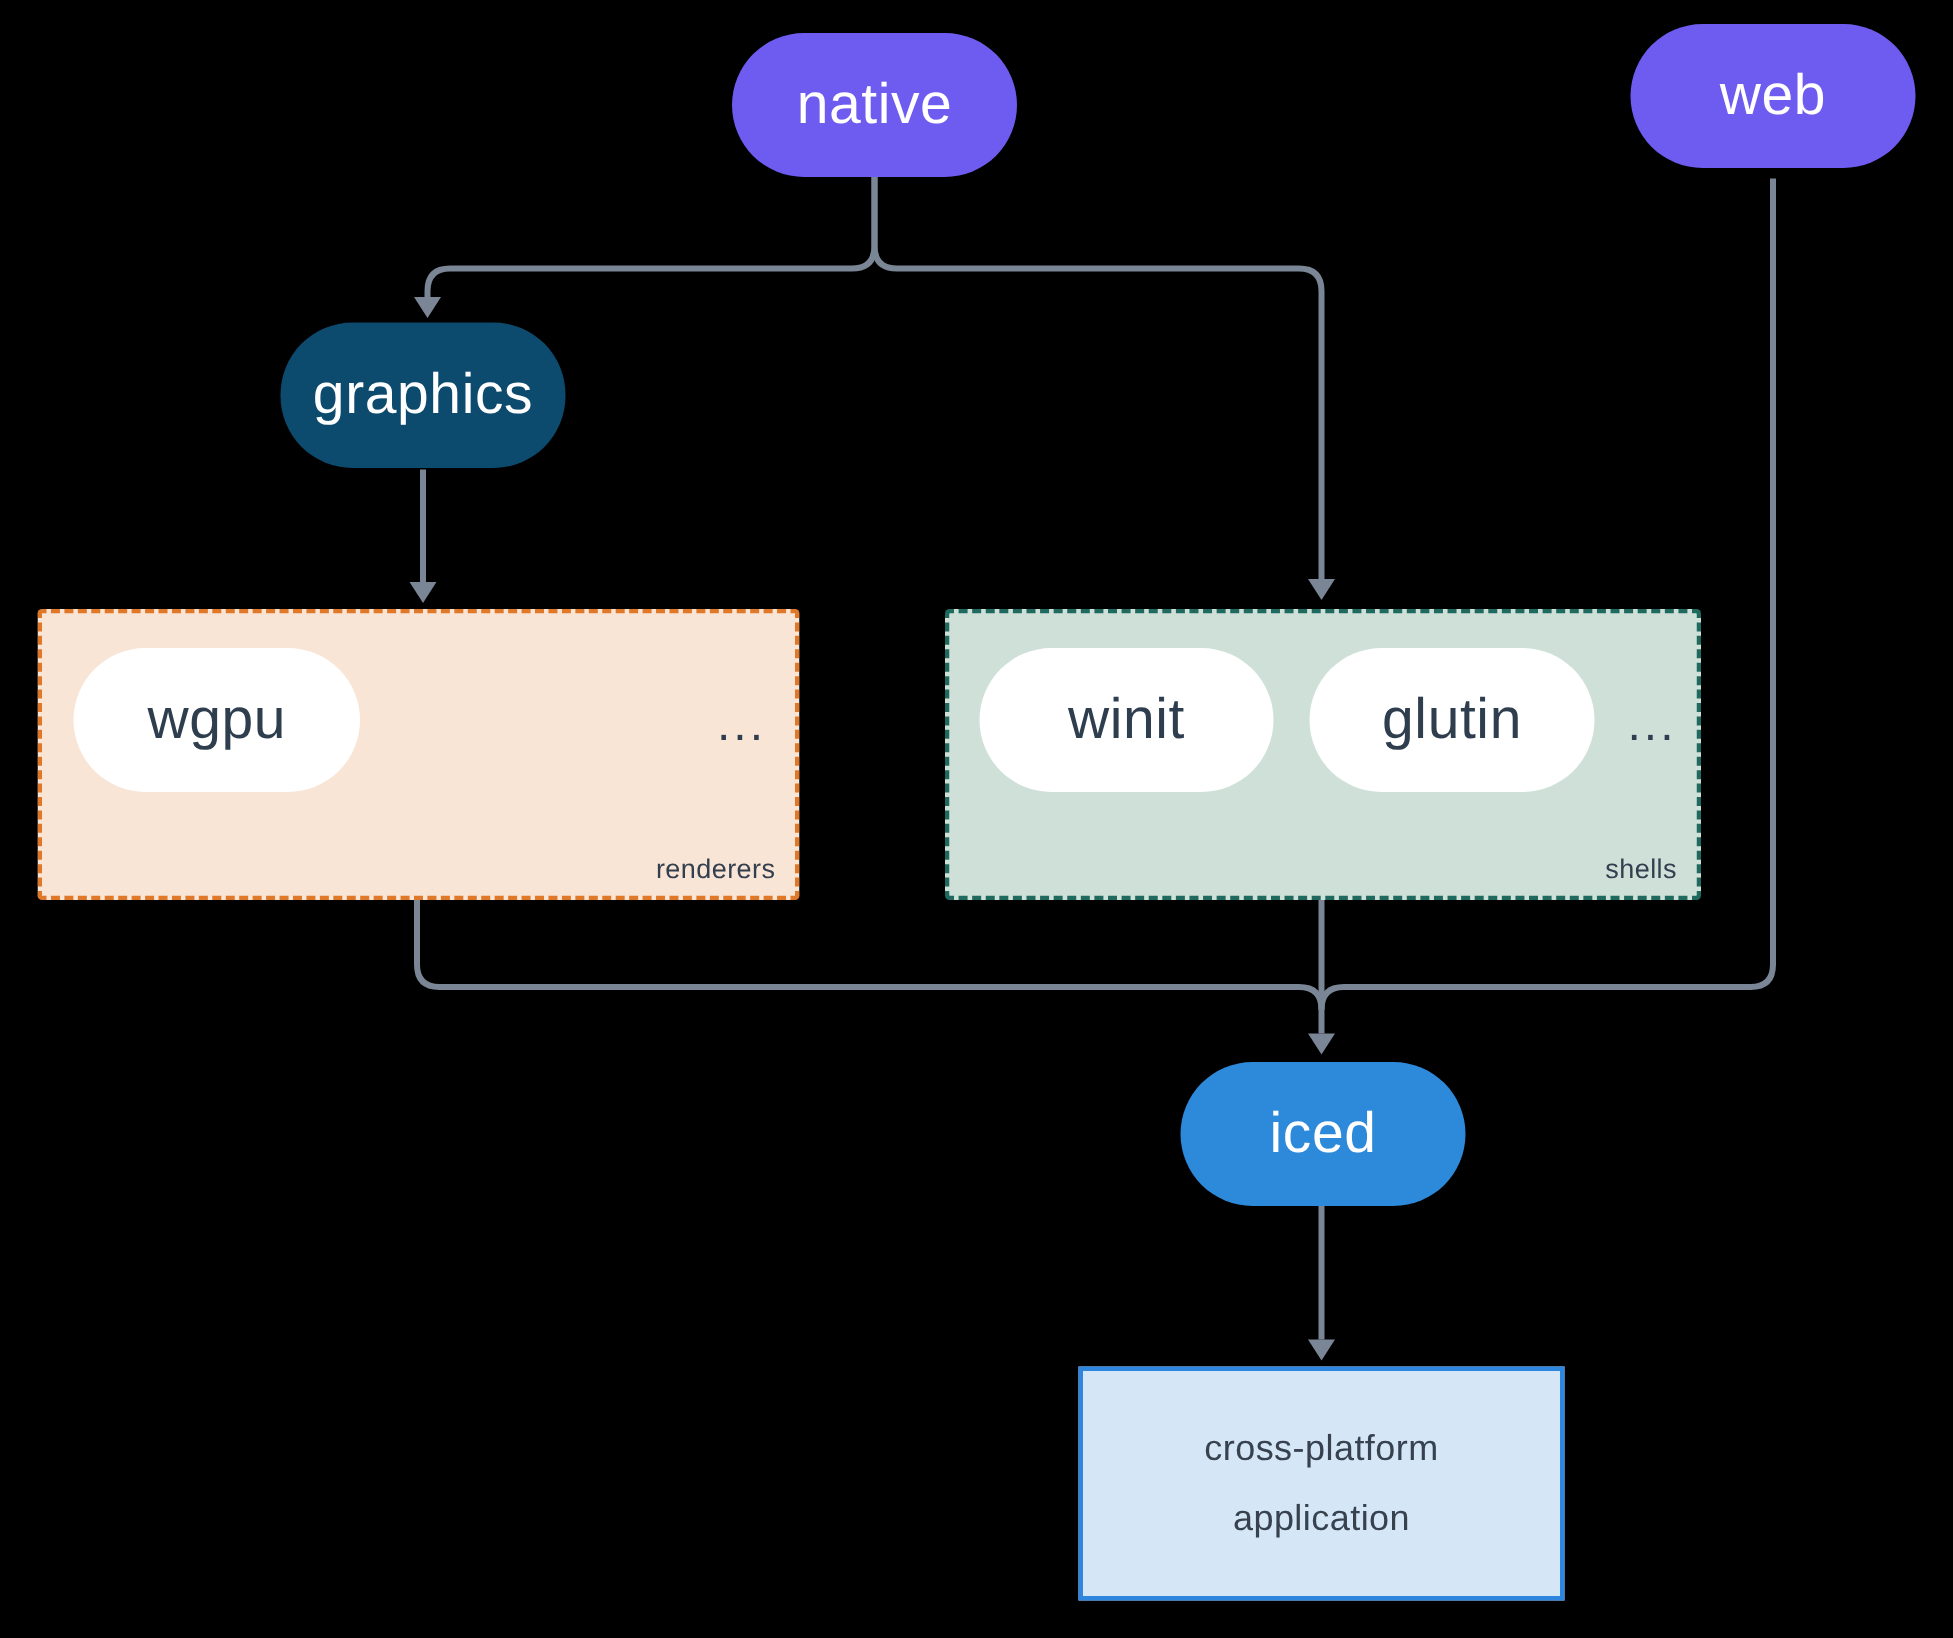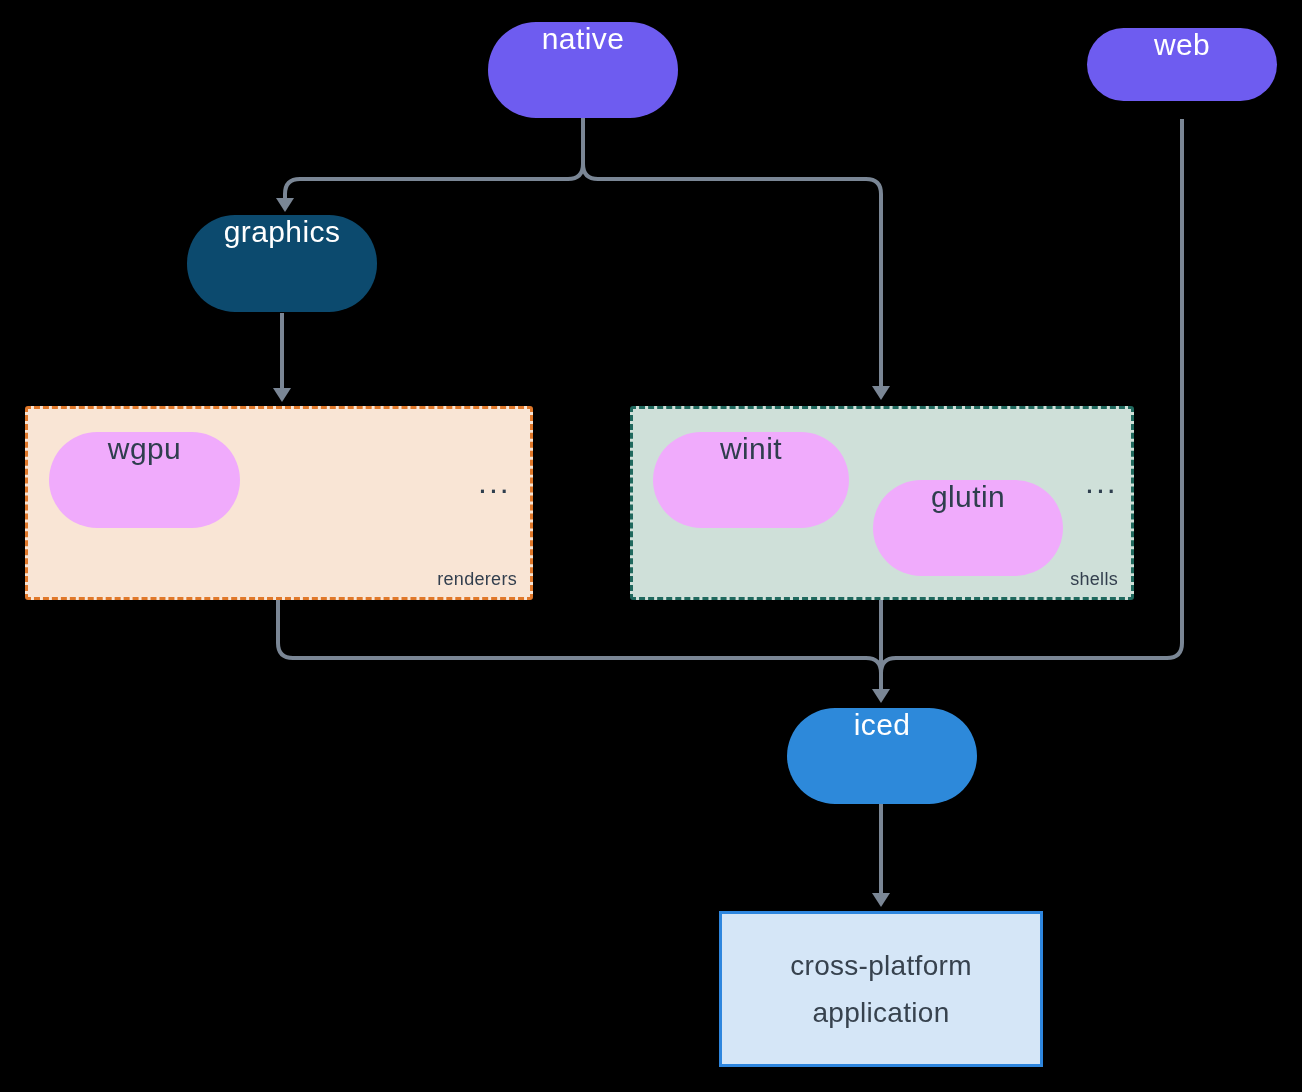--- a/index.html
+++ b/index.html
@@ -28,9 +28,10 @@
     position: absolute;
     z-index: 2;
     display: flex;
+    align-items: center;
     justify-content: center;
     border-radius: 48px;
-    font-size: 30px;
+    font-size: 38px;
     letter-spacing: 0.4px;
     color: #ffffff;
   }

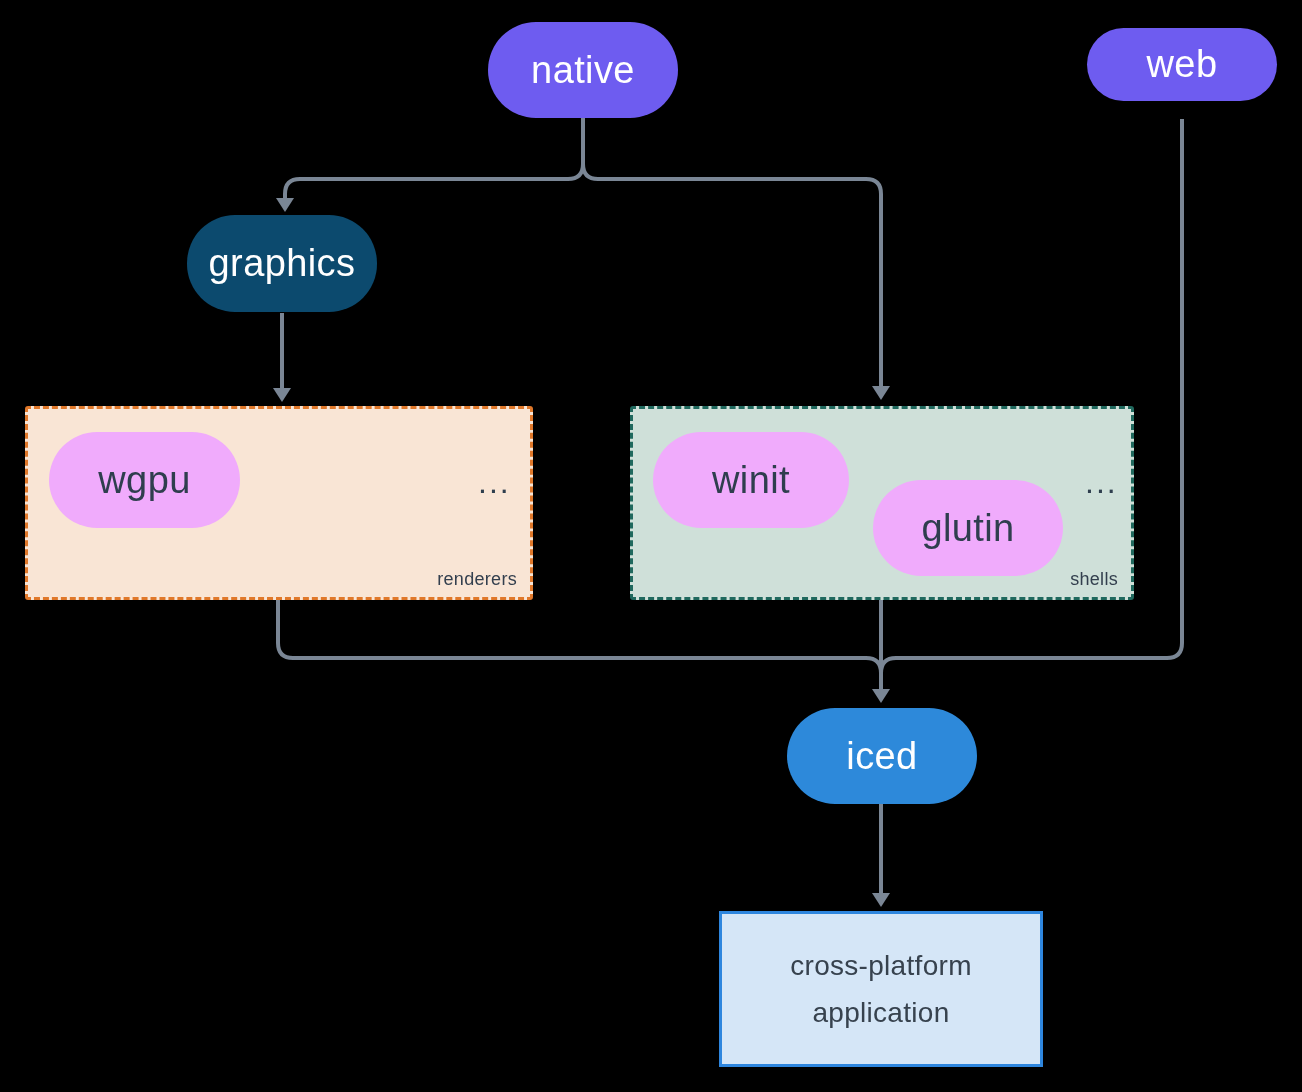--- a/index.html
+++ b/index.html
@@ -43,7 +43,7 @@
     color: #2f3e4e;
   }
   .pill-native  { left: 488px;  top: 22px;  width: 190px; height: 96px; }
-  .pill-web     { left: 1087px; top: 28px;  width: 190px; height: 73px; }
+  .pill-web     { left: 1087px; top: 16px;  width: 190px; height: 96px; }
   .pill-graphics{ left: 187px;  top: 215px; width: 190px; height: 97px; }
   .pill-iced    { left: 787px;  top: 708px; width: 190px; height: 96px; }
 

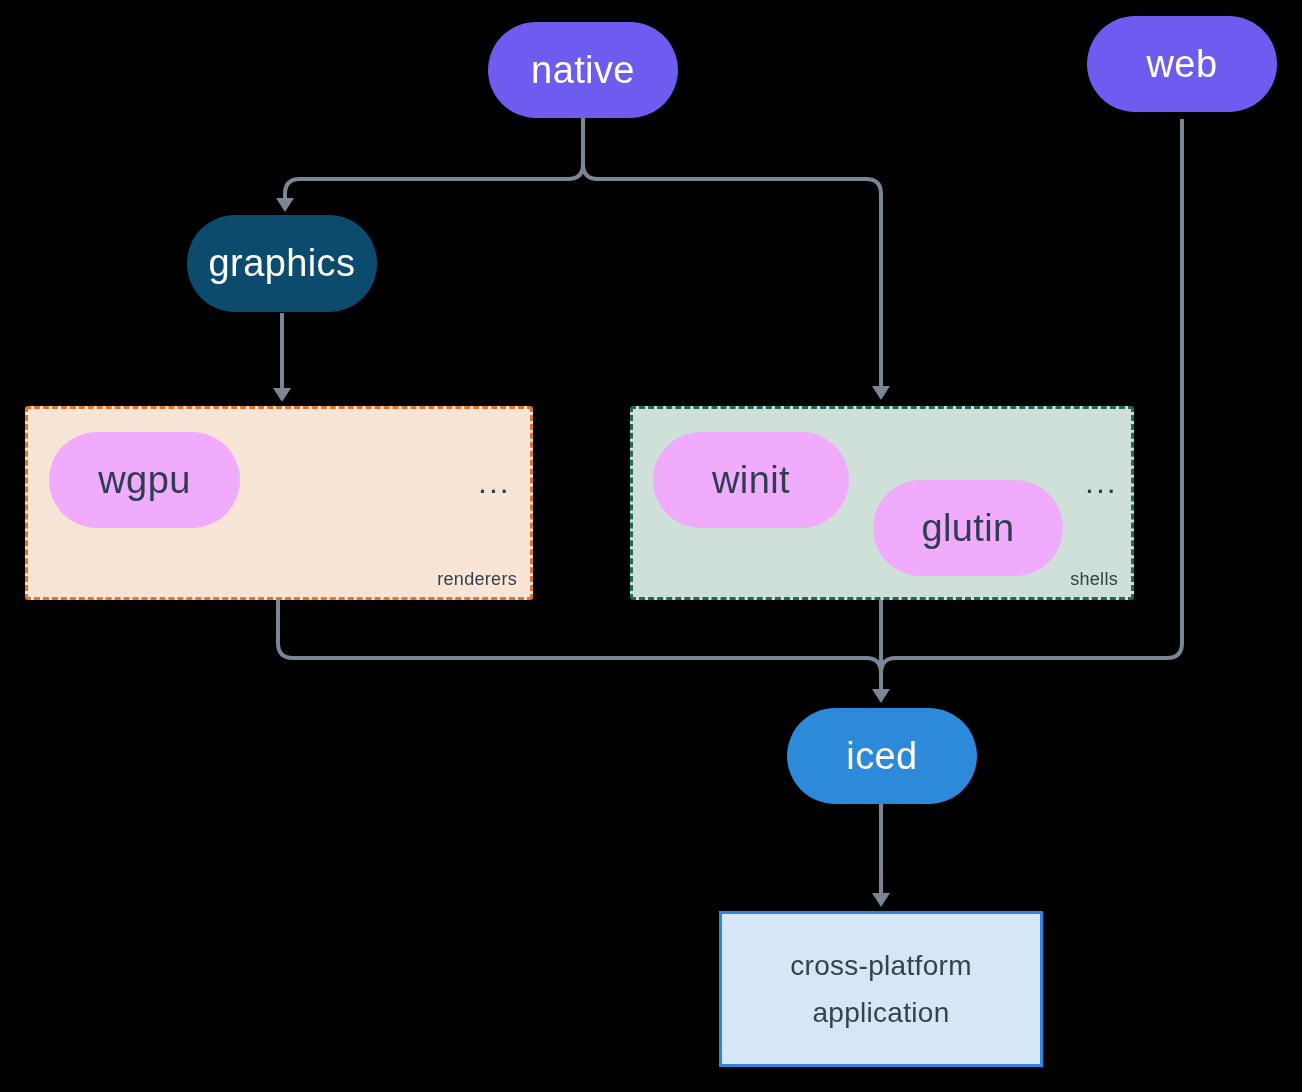--- a/index.html
+++ b/index.html
@@ -39,7 +39,7 @@
   .pill-graphics        { background: #0c4a6e; }
   .pill-iced            { background: #2d89da; }
   .pill-white {
-    background: #f0abfc;
+    background: #ffffff;
     color: #2f3e4e;
   }
   .pill-native  { left: 488px;  top: 22px;  width: 190px; height: 96px; }

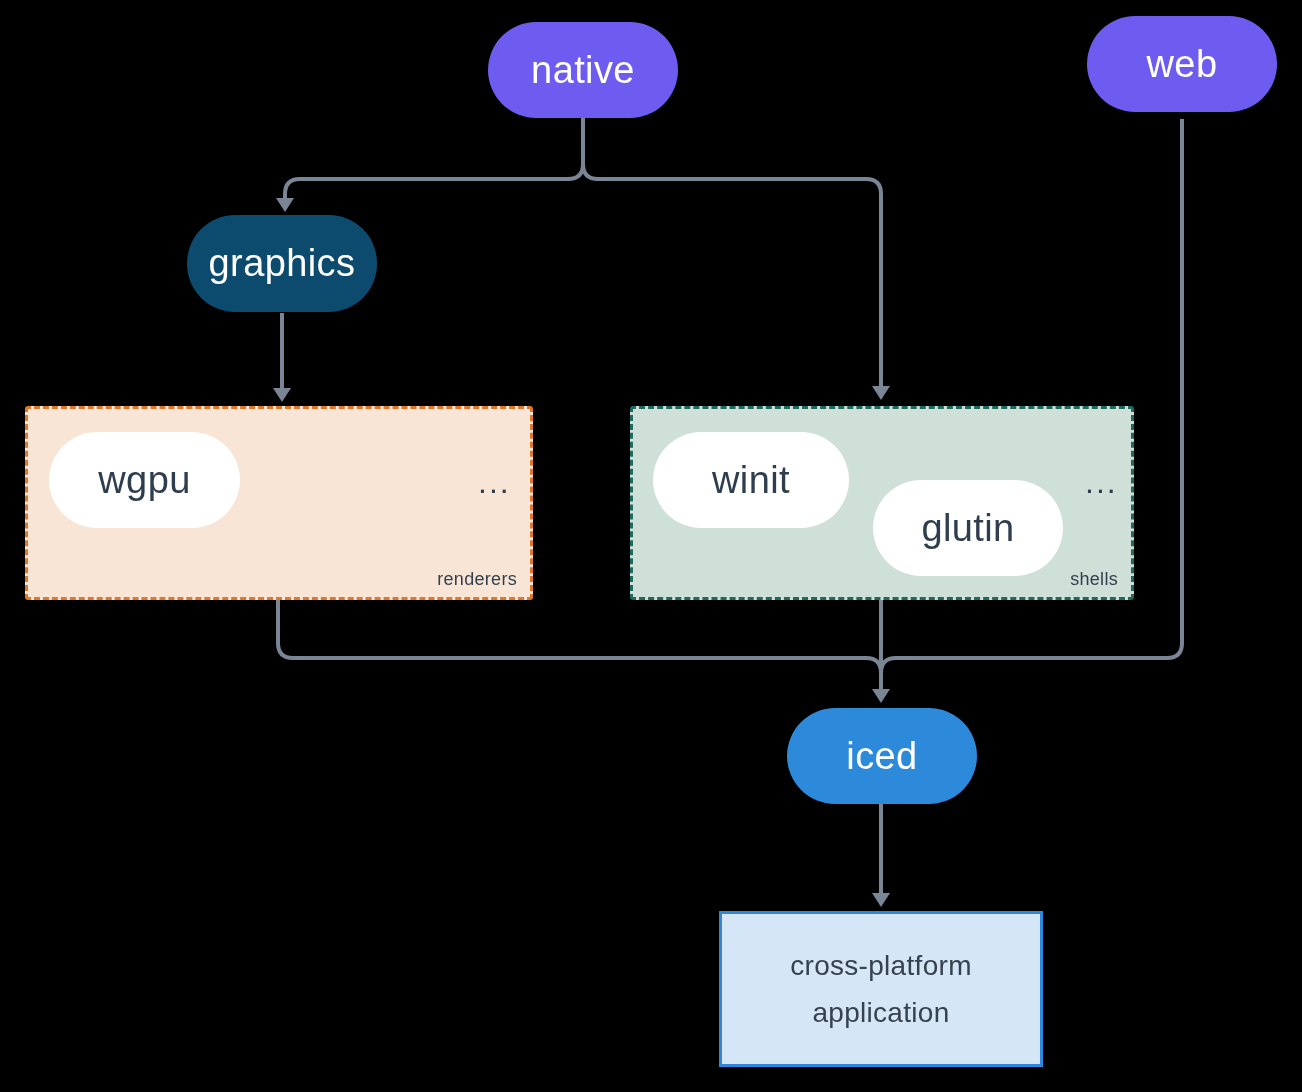--- a/index.html
+++ b/index.html
@@ -68,7 +68,7 @@
   .group-renderers .pill-wgpu   { left: 21px;  top: 23px; width: 191px; height: 96px; }
   .group-renderers .pill-glow   { left: 237px; top: 23px; width: 192px; height: 96px; }
   .group-shells    .pill-winit  { left: 20px;  top: 23px; width: 196px; height: 96px; }
-  .group-shells    .pill-glutin { left: 240px; top: 23px; width: 190px; height: 96px; margin-top: 48px; }
+  .group-shells    .pill-glutin { left: 240px; top: 23px; width: 190px; height: 96px; }
   .dots {
     position: absolute;
     top: 55px;

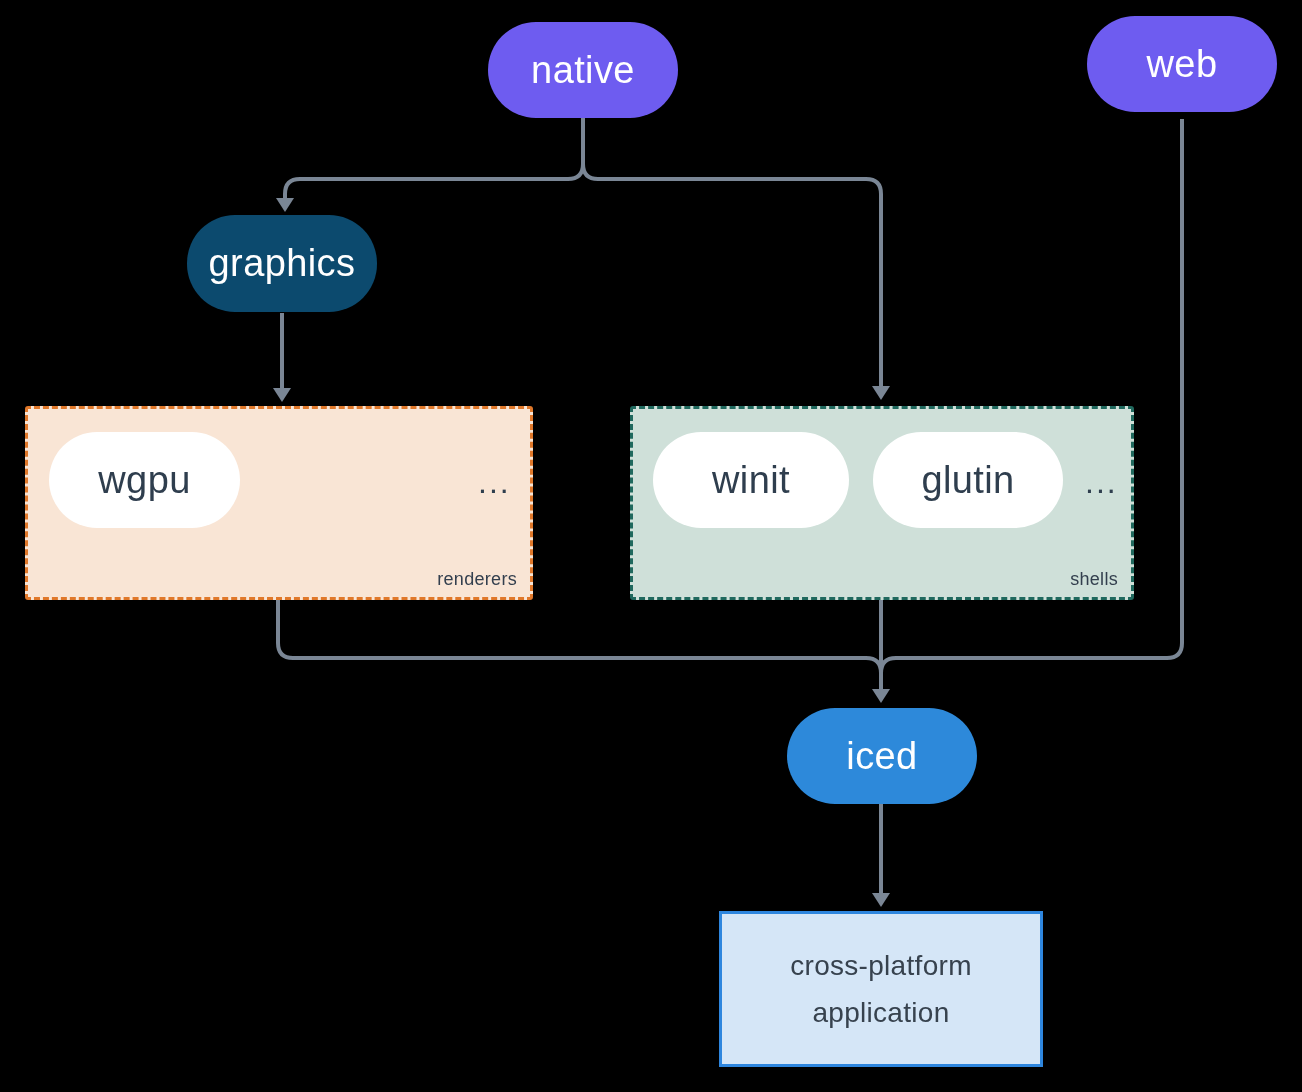--- a/index.html
+++ b/index.html
@@ -97,7 +97,7 @@
     flex-direction: column;
     align-items: center;
     justify-content: center;
-    font-size: 28px;
+    font-size: 24px;
     line-height: 47px;
     color: #37424e;
     letter-spacing: 0.3px;

